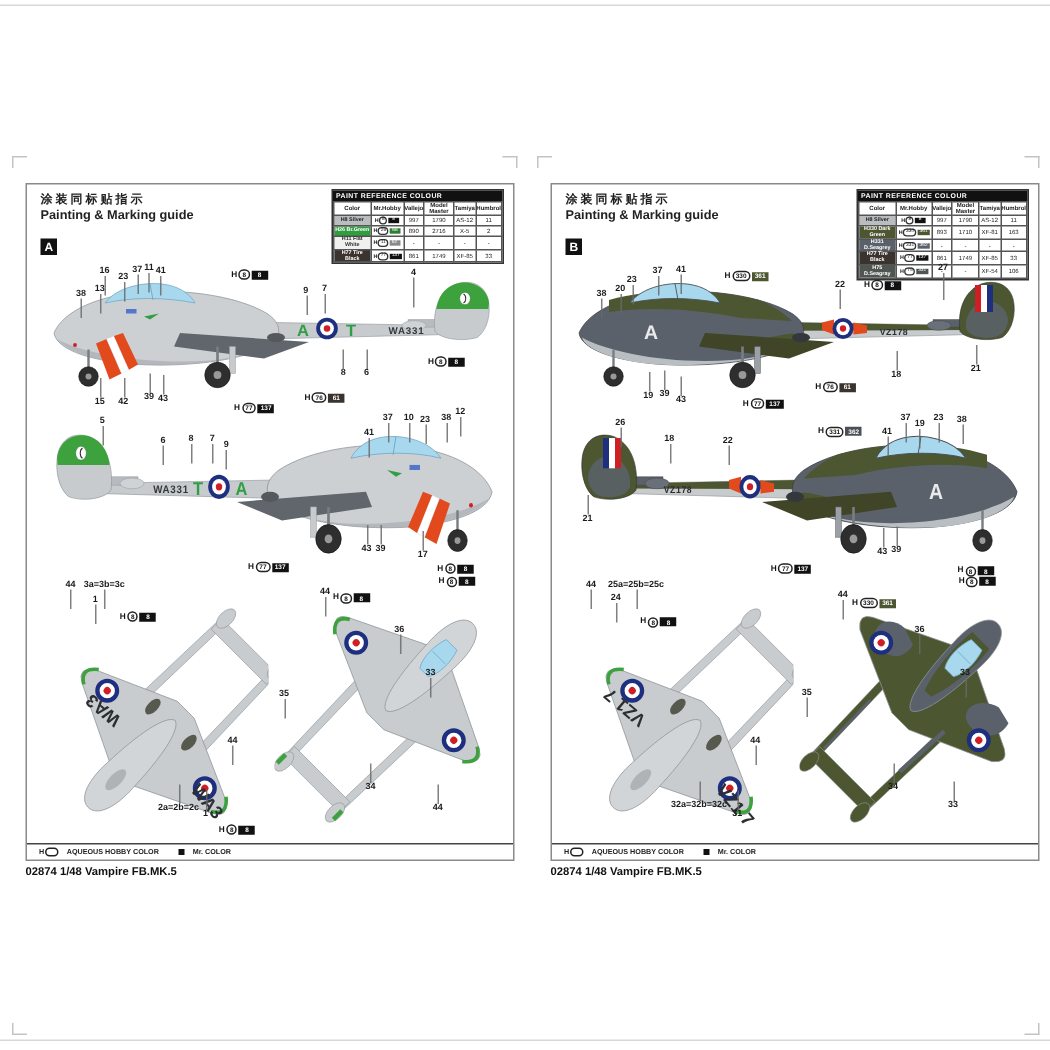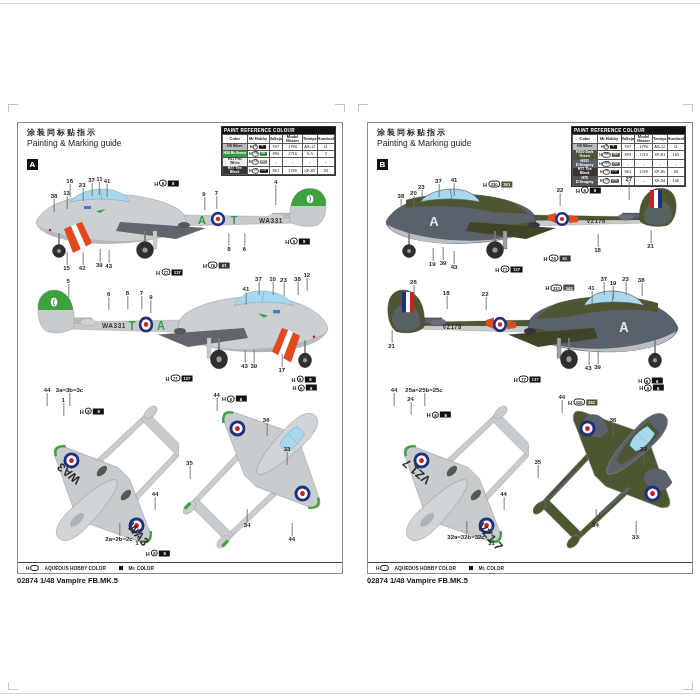--- a/index.html
+++ b/index.html
@@ -17,7 +17,7 @@
 
   .hdr{position:absolute;left:9px;top:5px;line-height:1.25;}
   .hdr .cn{font-size:8px;font-weight:bold;letter-spacing:2px;}
-  .hdr .en{font-size:8.5px;font-weight:normal;}
+  .hdr .en{font-size:8.5px;font-weight:bold;}
   .variant-box{position:absolute;left:9px;top:36px;width:11px;height:11px;background:#111;color:#fff;
       font-size:8px;font-weight:bold;text-align:center;line-height:11px;}
 

